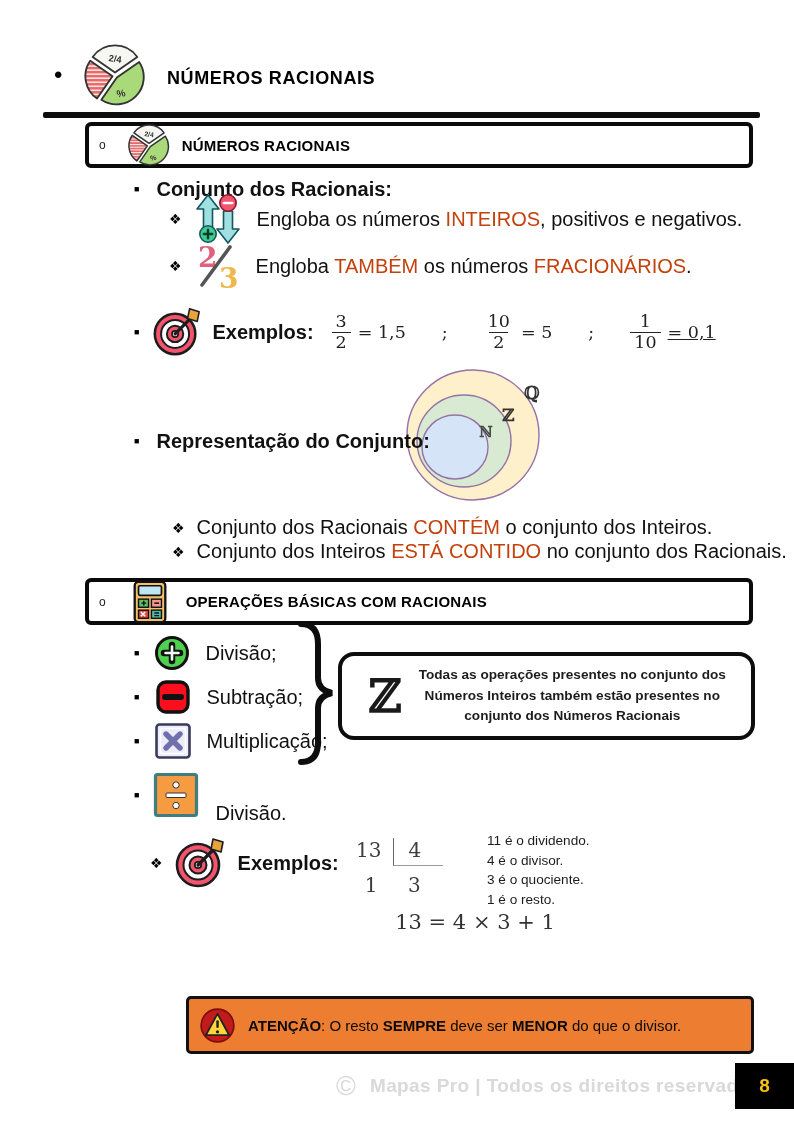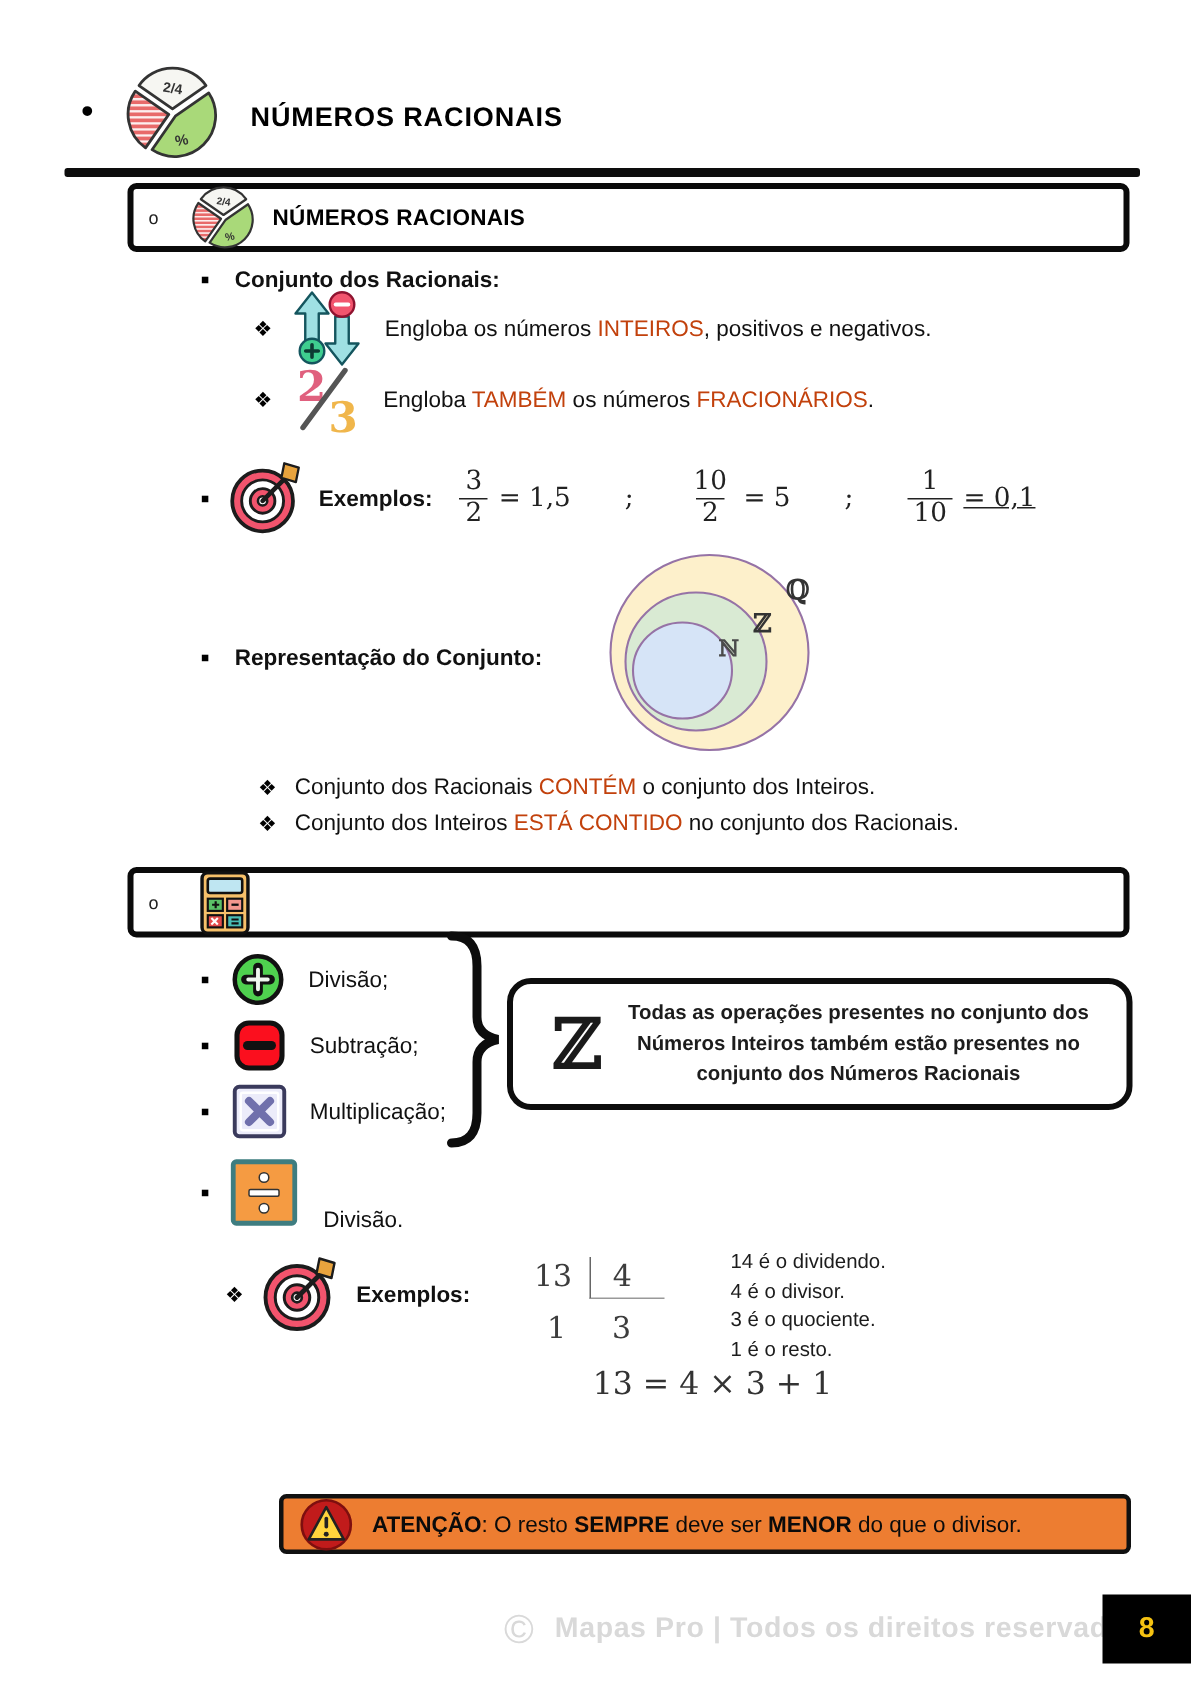--- a/index.html
+++ b/index.html
@@ -18,7 +18,7 @@
   .secbox{border:4px solid #0a0a0a;border-radius:6px;background:#fff;
           display:flex;align-items:center;box-sizing:border-box;}
   .sechead{font-size:15px;font-weight:700;letter-spacing:.2px;}
-  .body-txt{font-size:15px;color:#111;}
+  .body-txt{font-size:20px;color:#111;}
   .mathrow{display:flex;align-items:center;font-family:"DejaVu Serif",serif;
            font-size:17.5px;color:#222;}
   .frac{display:inline-flex;flex-direction:column;align-items:center;line-height:1.12;}

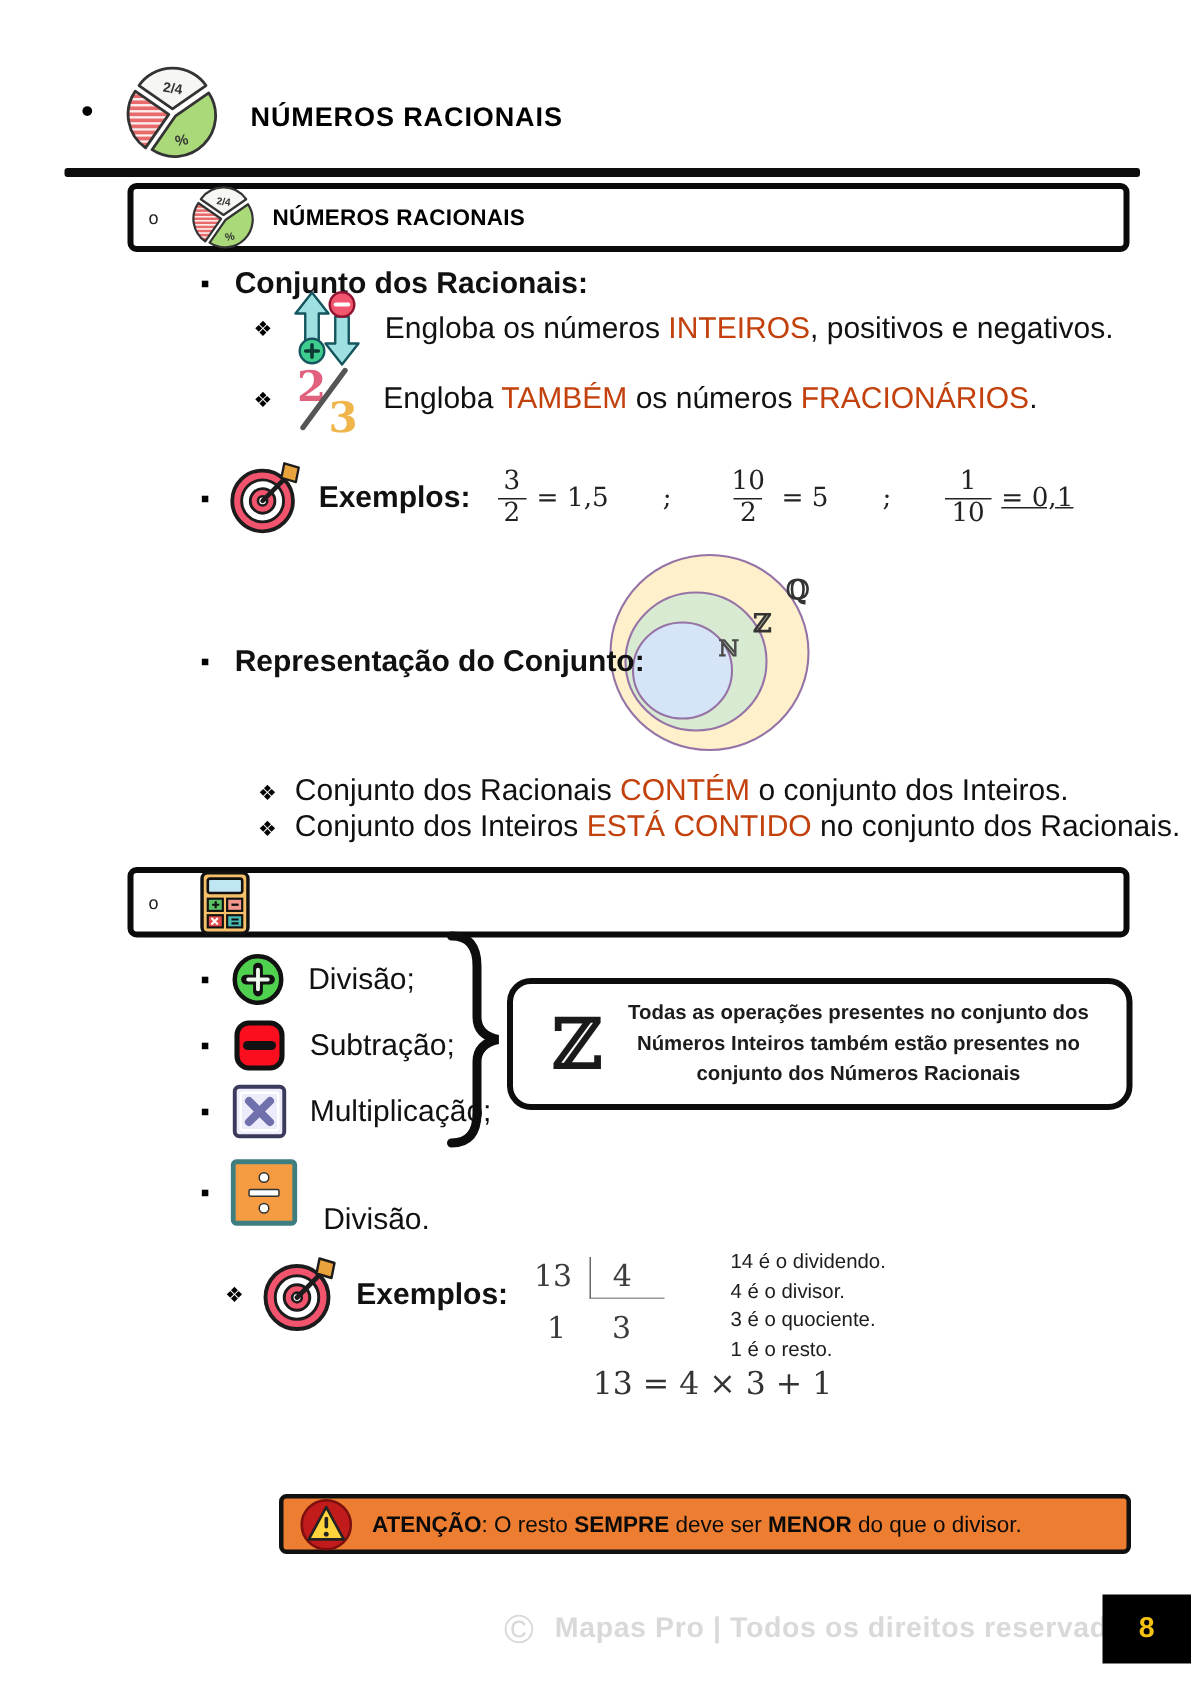--- a/index.html
+++ b/index.html
@@ -222,6 +222,7 @@
         <path d="M27.5,34.5 h5 M27.5,37.2 h5" stroke="#111" stroke-width="1.4"></path>
       </svg>
     </span>
+    <span class="sechead" style="margin-left:14px;">OPERAÇÕES BÁSICAS COM RACIONAIS</span>
   </div>
 
   <div class="abs row" style="left:134px;top:632px;height:42px;">

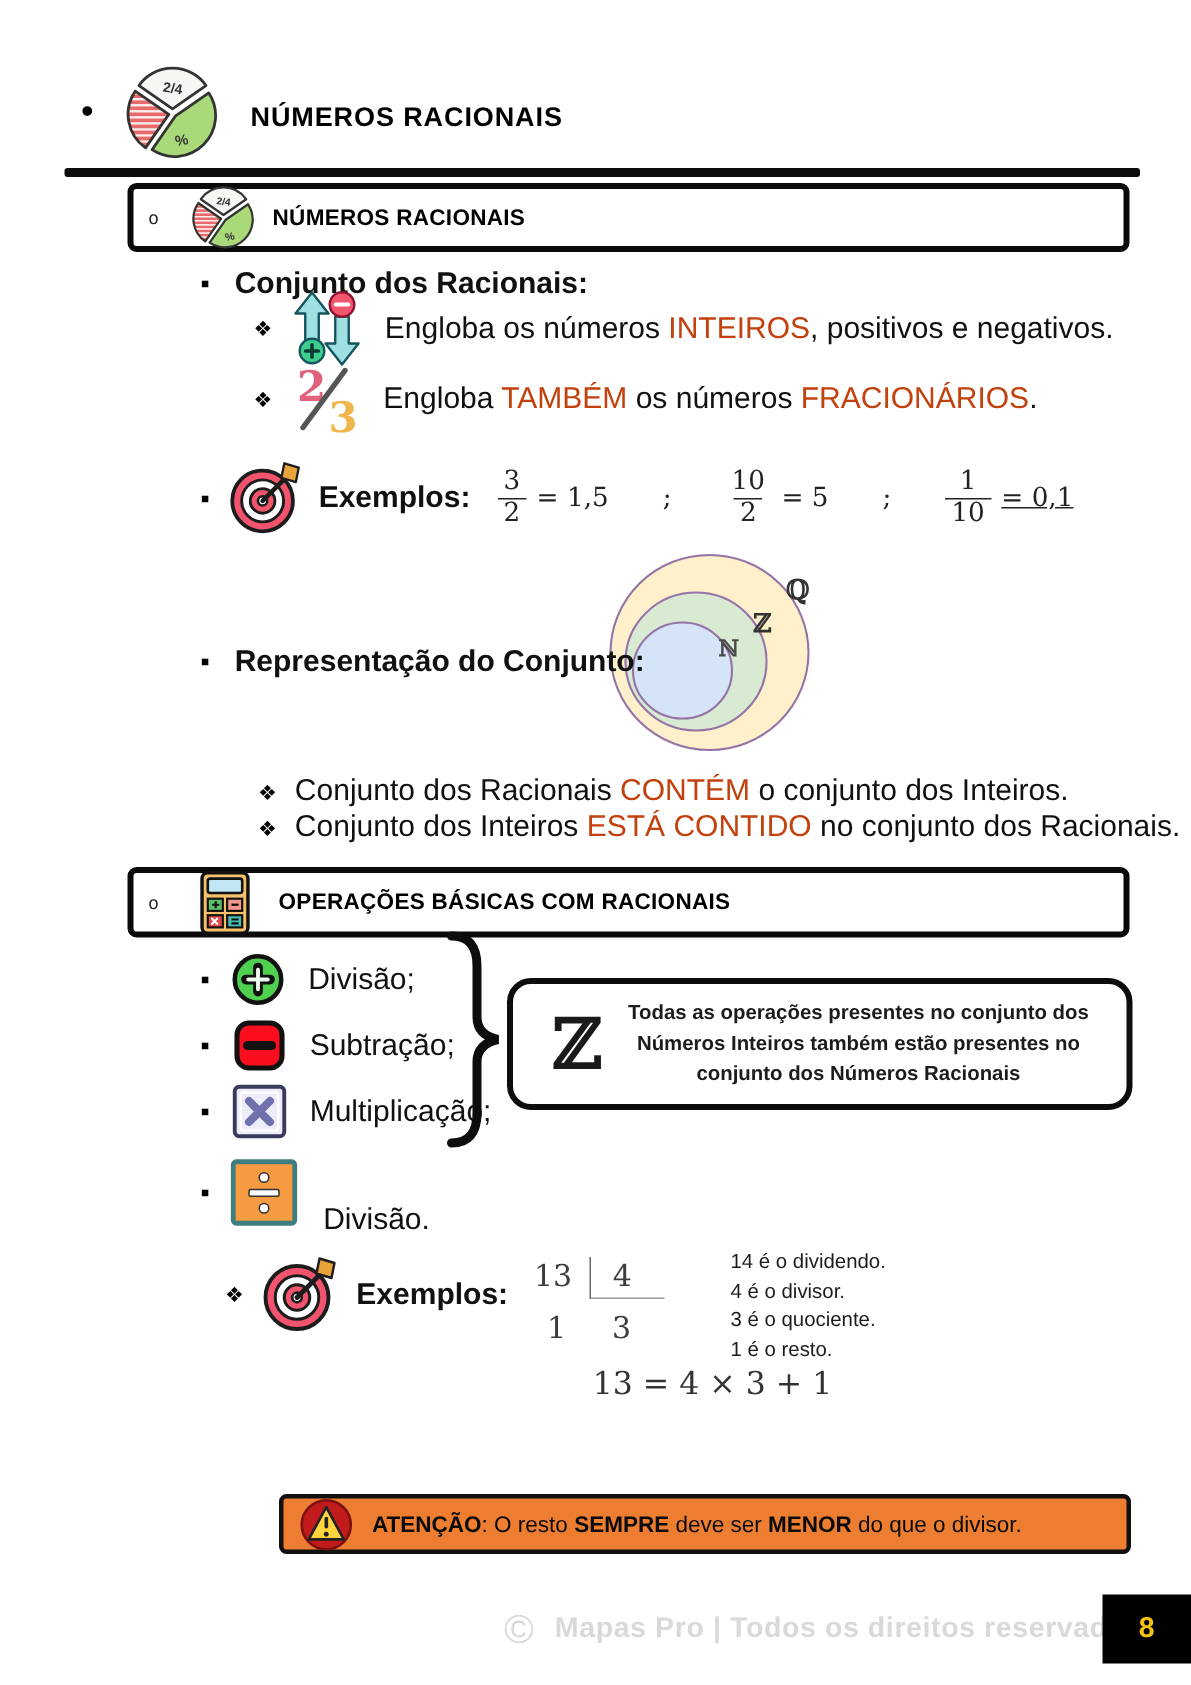--- a/index.html
+++ b/index.html
@@ -305,7 +305,7 @@
   </div>
 
   <div class="abs divnotes" style="left:487px;top:831px;">
-    <div>14 é o dividendo.</div>
+    <div>11 é o dividendo.</div>
     <div>4 é o divisor.</div>
     <div>3 é o quociente.</div>
     <div>1 é o resto.</div>

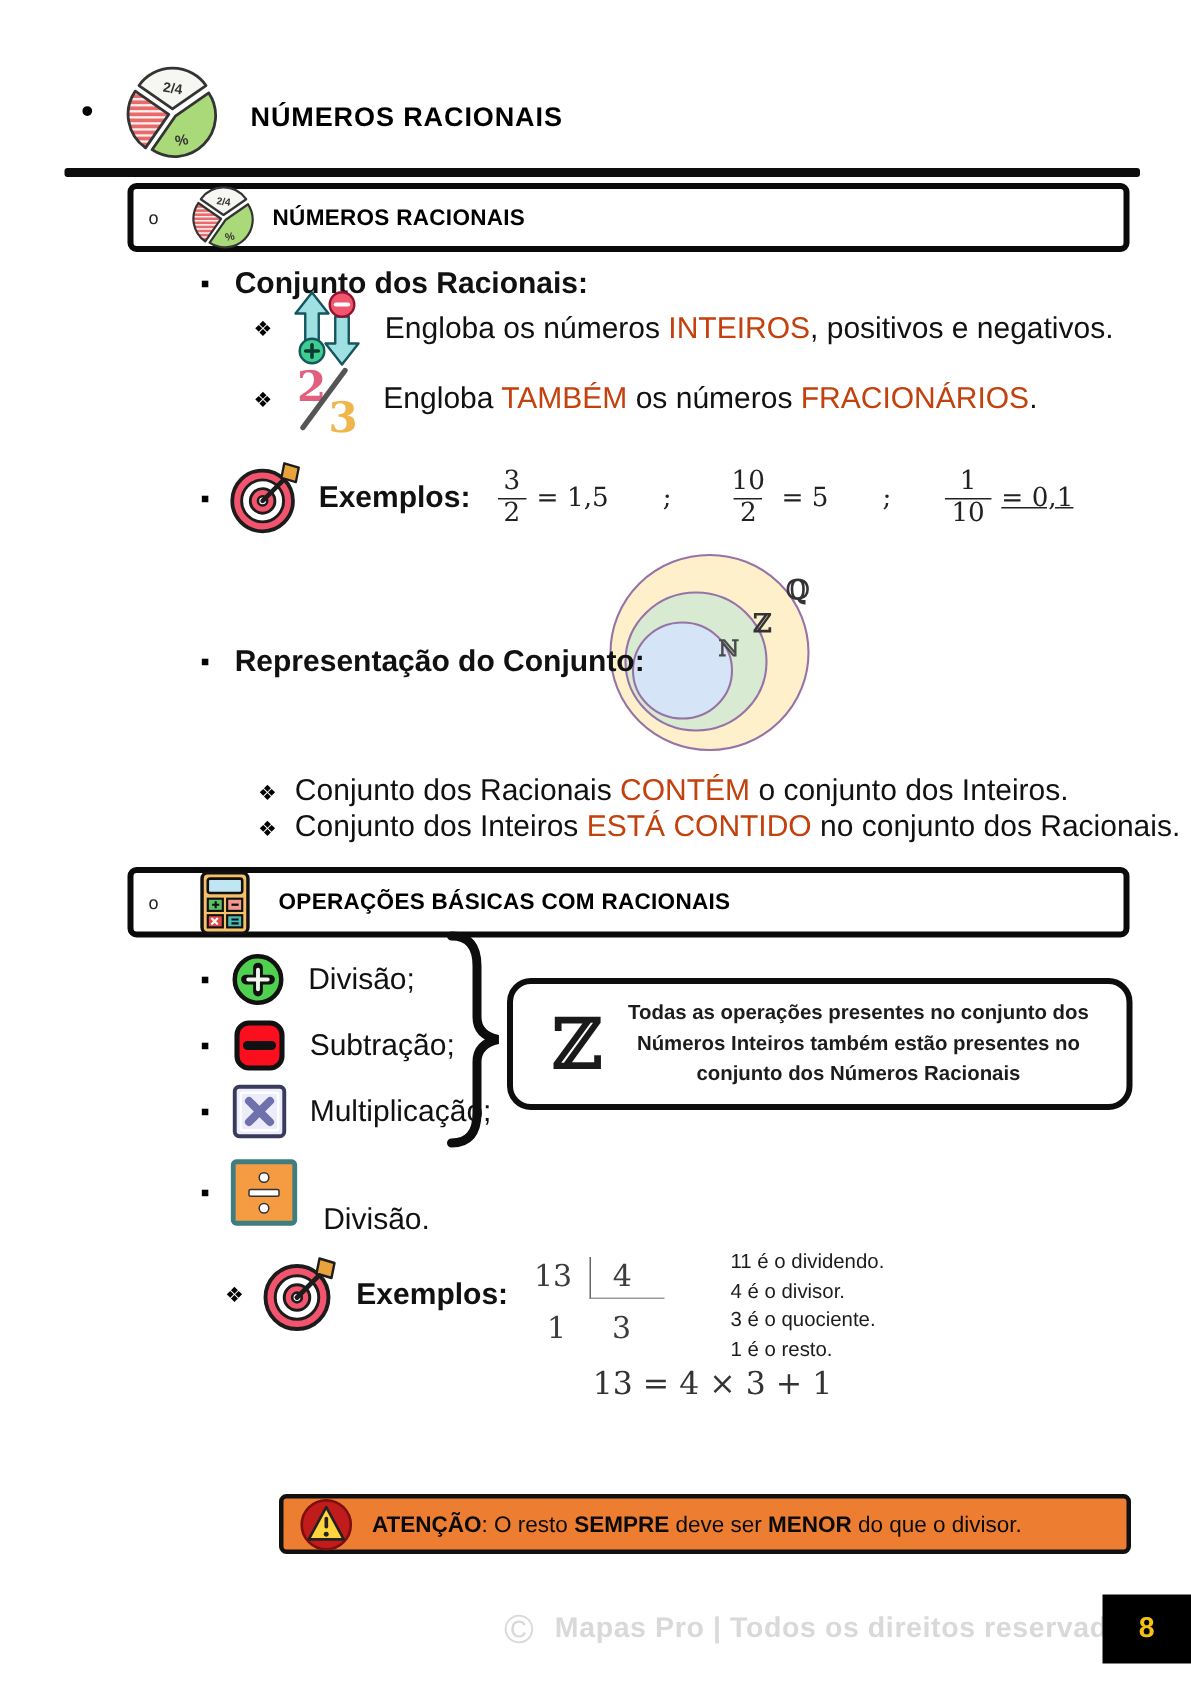--- a/index.html
+++ b/index.html
@@ -313,7 +313,7 @@
 
   <div class="abs eq" style="left:160px;top:910px;width:630px;font-size:21px;">13 = 4 × 3 + 1</div>
 
-  <div class="abs attbox" style="left:186px;top:996px;width:568px;height:40px;">
+  <div class="abs attbox" style="left:186px;top:996px;width:568px;height:58px;">
     <span>
       <svg width="37" height="37" viewBox="0 0 38 38">
         <circle cx="19" cy="19" r="16.8" fill="#c11b1b" stroke="#7e0f0f" stroke-width="1.8"></circle>

